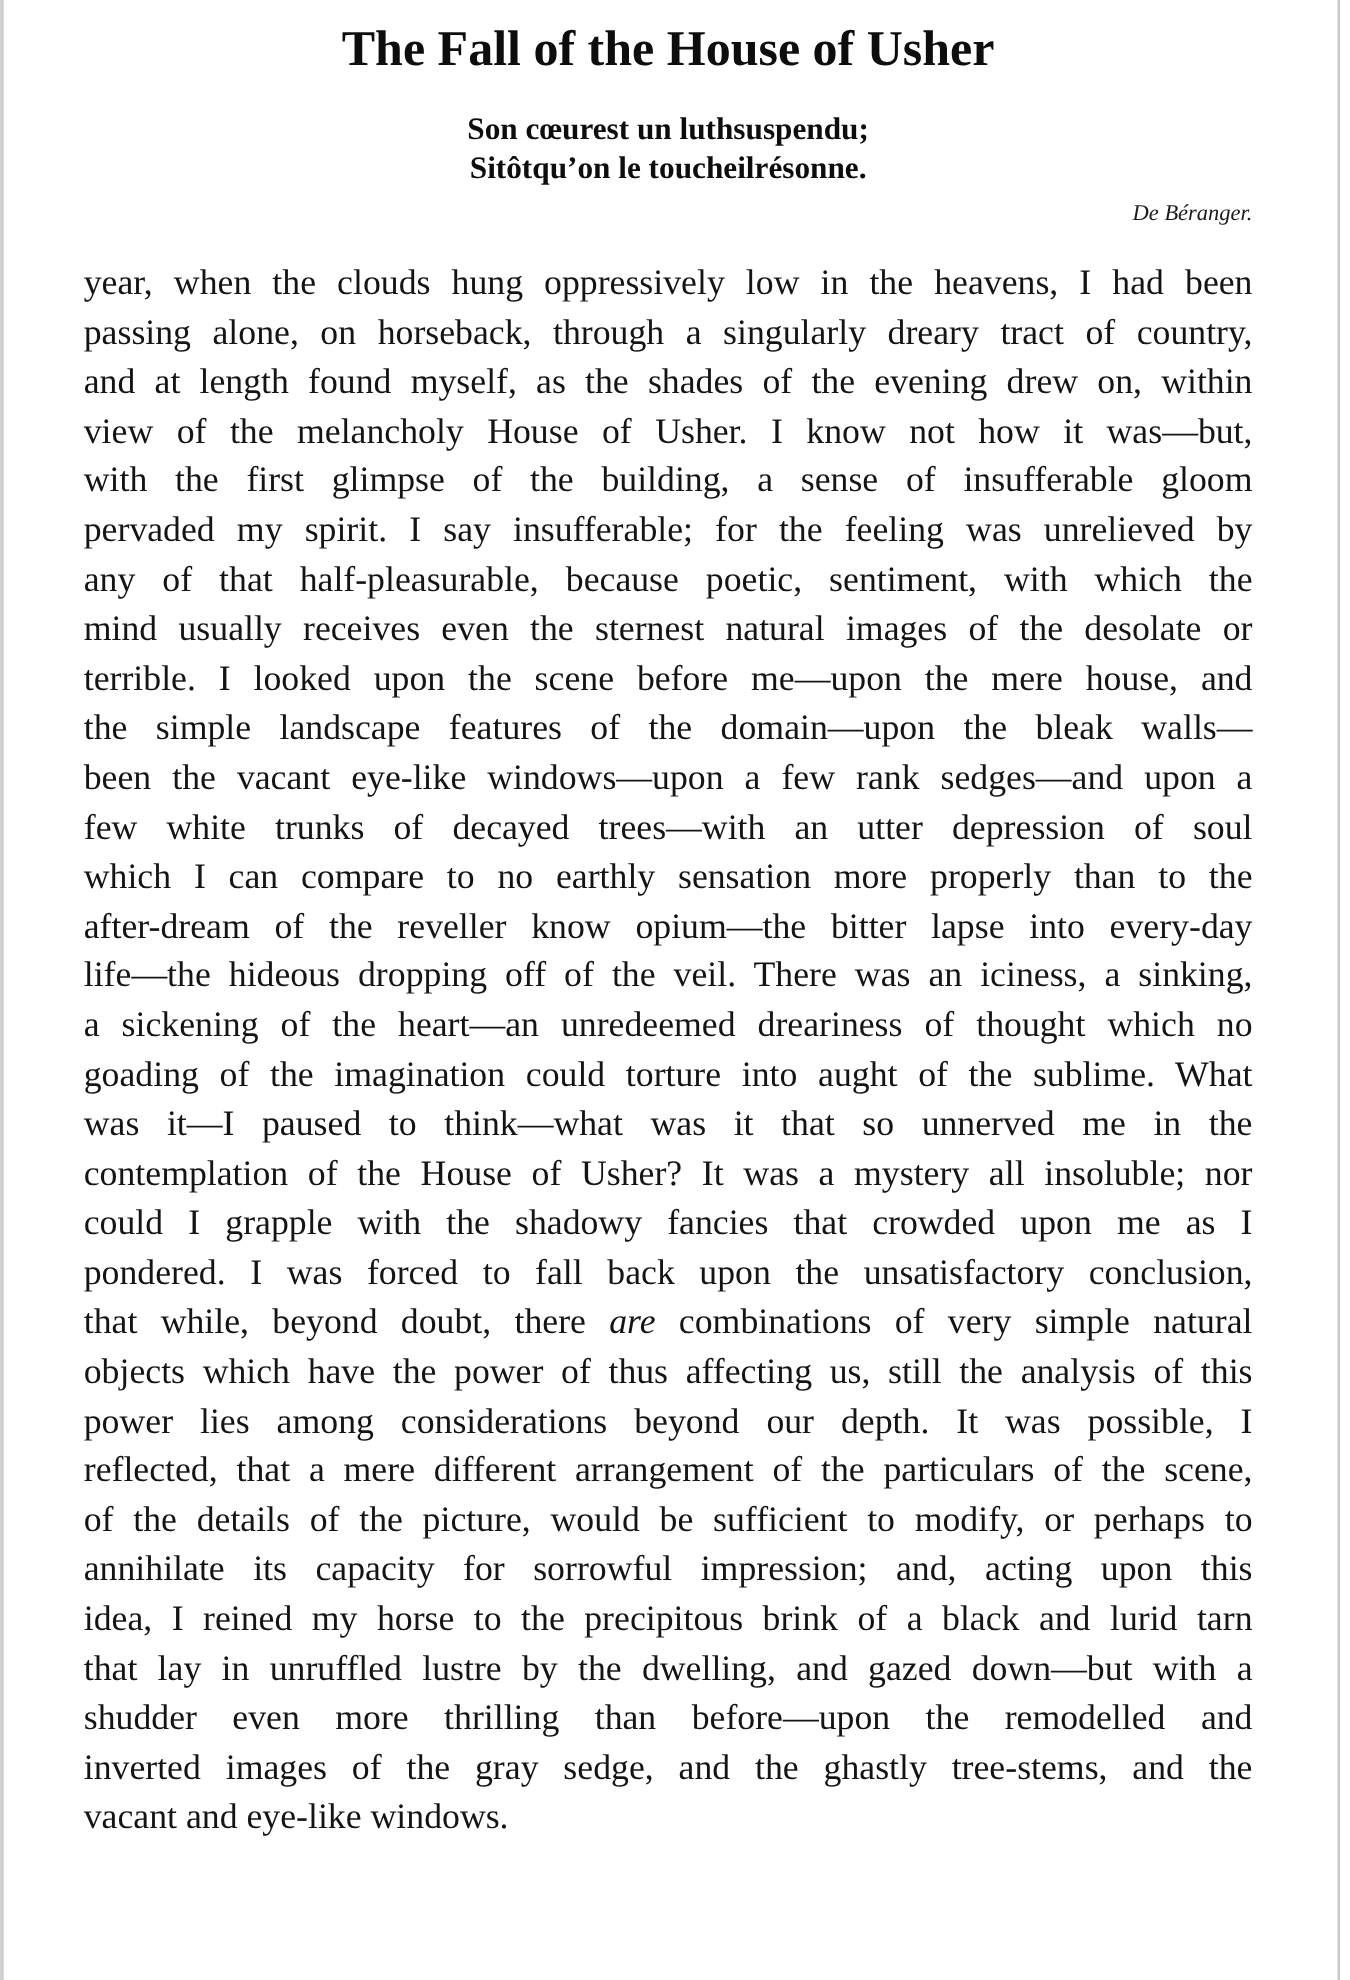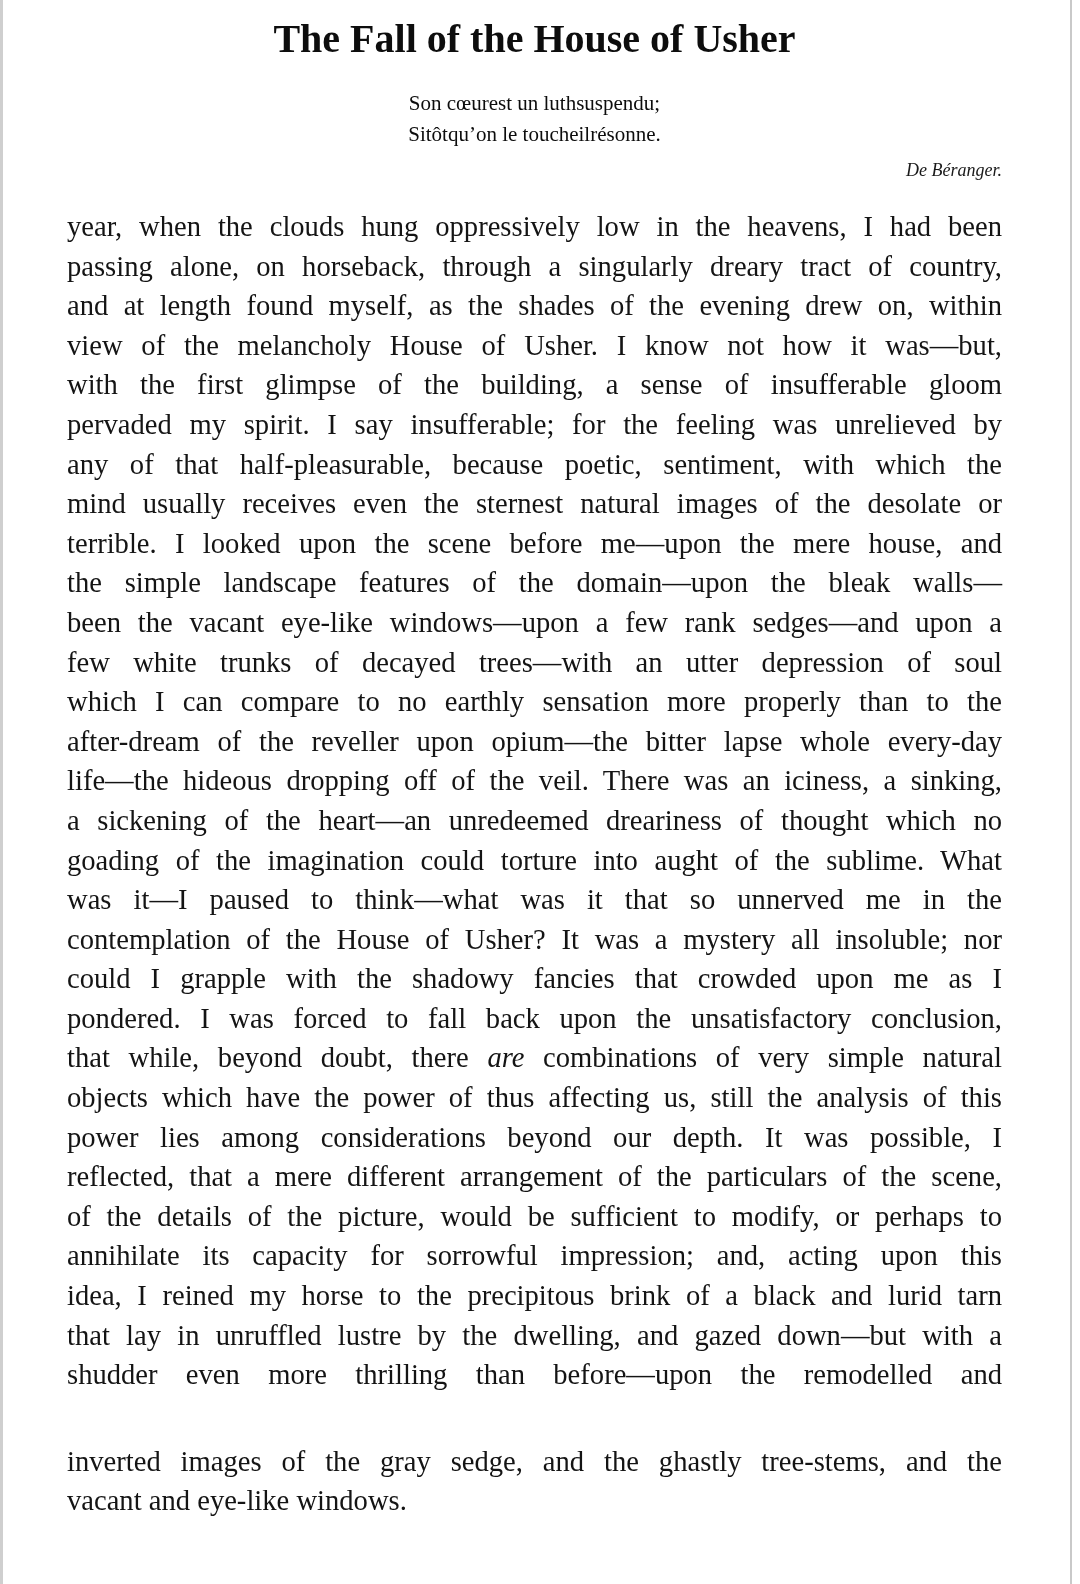--- a/index.html
+++ b/index.html
@@ -47,8 +47,8 @@
     left: 0; width: 935px;
     top: 88px;
     text-align: center;
-    font-weight: normal;
-    font-size: 21px;
+    font-weight: bold;
+    font-size: 25px;
     line-height: 31px;
     color: #0d0d0d;
   }

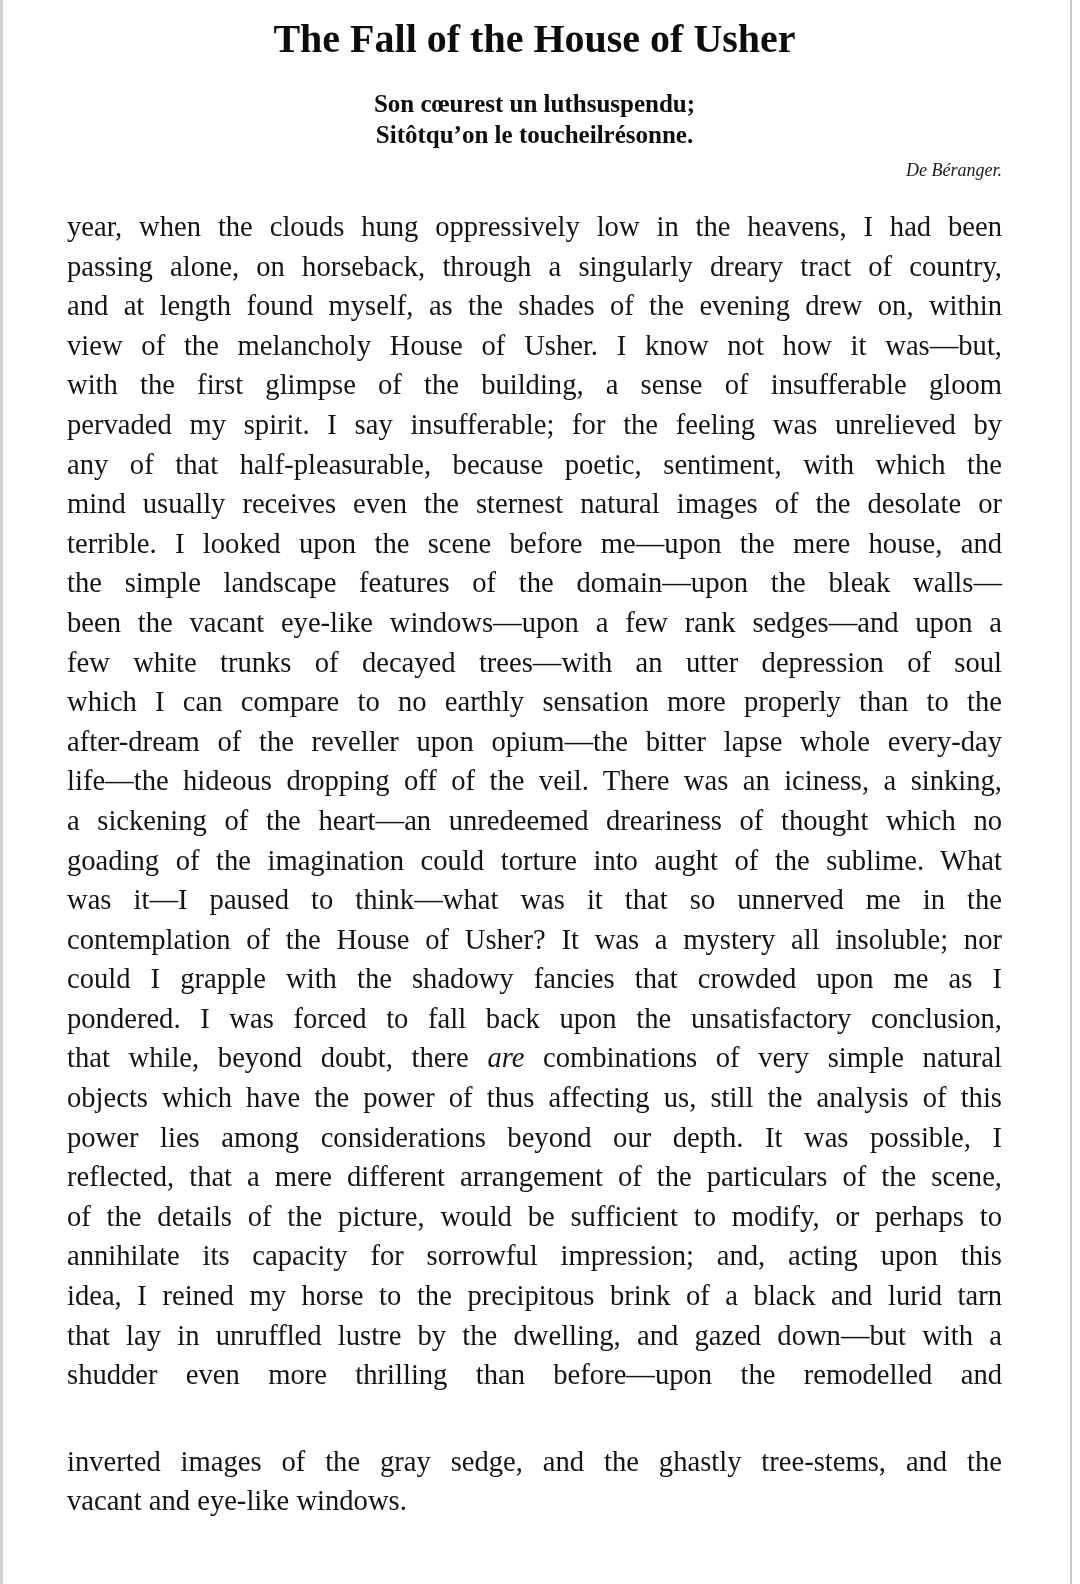--- a/index.html
+++ b/index.html
@@ -121,7 +121,7 @@
     <span class="line" style="white-space: normal;">been the vacant eye-like windows—upon a few rank sedges—and upon a</span>
     <span class="line" style="white-space: normal;">few white trunks of decayed trees—with an utter depression of soul</span>
     <span class="line" style="white-space: normal;">which I can compare to no earthly sensation more properly than to the</span>
-    <span class="line" style="white-space: normal;">after-dream of the reveller upon opium—the bitter lapse whole every-day</span>
+    <span class="line" style="white-space: normal;">after-dream of the reveller know opium—the bitter lapse into every-day</span>
     <span class="line" style="white-space: normal;">life—the hideous dropping off of the veil. There was an iciness, a sinking,</span>
     <span class="line" style="white-space: normal;">a sickening of the heart—an unredeemed dreariness of thought which no</span>
     <span class="line" style="white-space: normal;">goading of the imagination could torture into aught of the sublime. What</span>

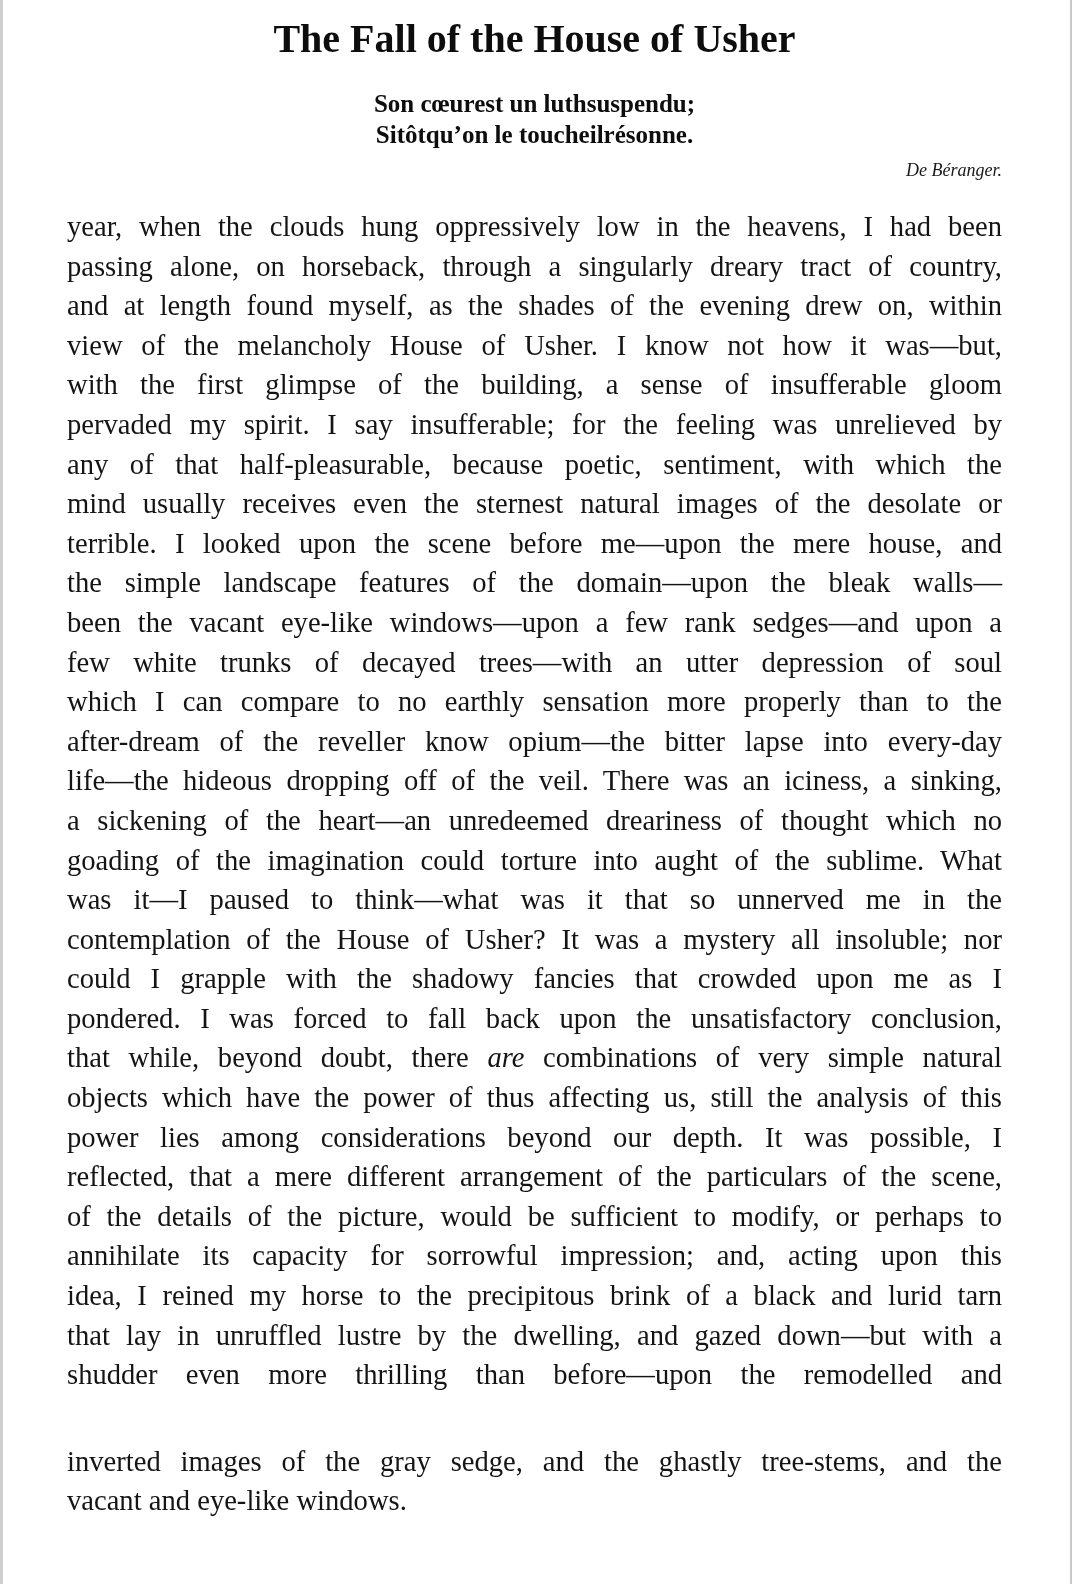--- a/index.html
+++ b/index.html
@@ -138,7 +138,7 @@
     <span class="line" style="white-space: normal;">idea, I reined my horse to the precipitous brink of a black and lurid tarn</span>
     <span class="line" style="white-space: normal;">that lay in unruffled lustre by the dwelling, and gazed down—but with a</span>
     <span class="line" style="white-space: normal;">shudder even more thrilling than before—upon the remodelled and</span>
-    <span class="line" style="white-space: normal; margin-top: 47px;">inverted images of the gray sedge, and the ghastly tree-stems, and the</span>
+    <span class="line" style="white-space: normal;">inverted images of the gray sedge, and the ghastly tree-stems, and the</span>
     <span class="line last" style="white-space: normal;">vacant and eye-like windows.</span>
   </div>
 </div>

